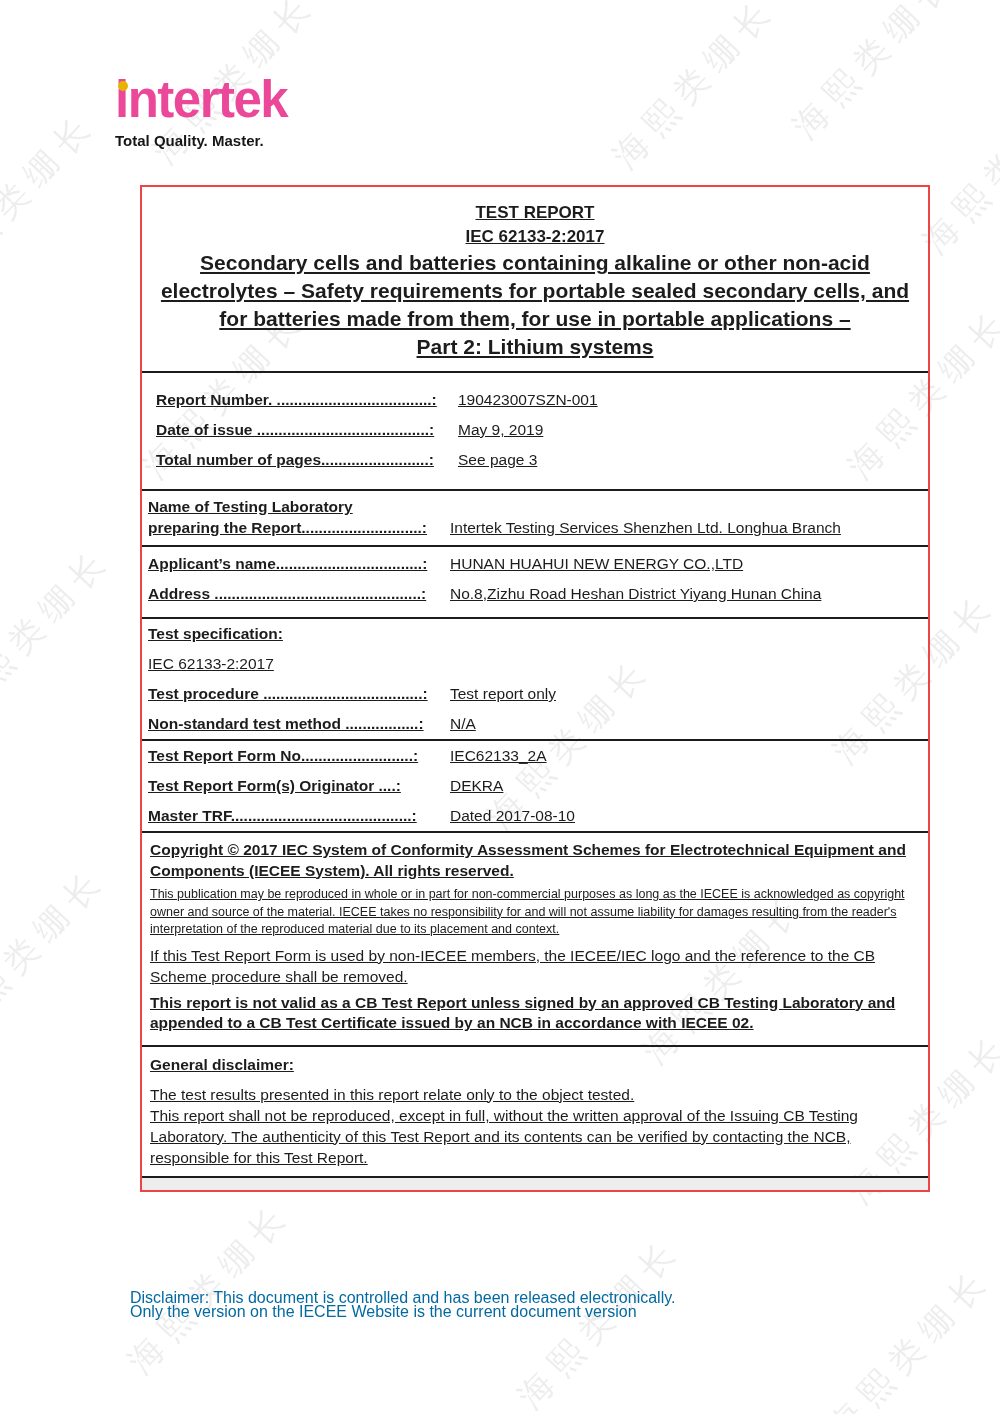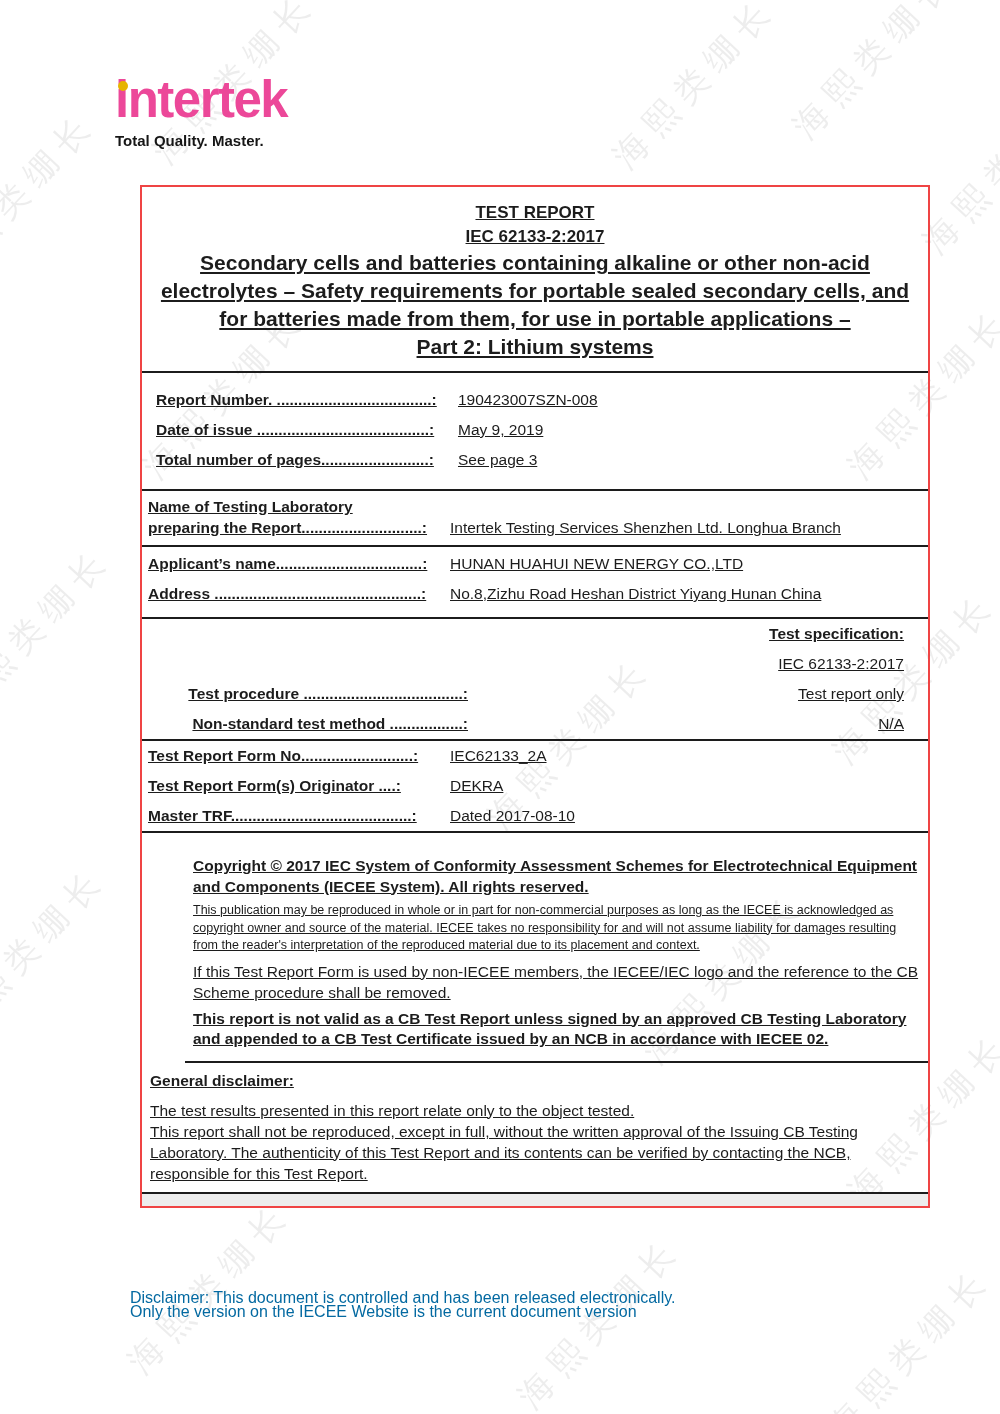--- a/index.html
+++ b/index.html
@@ -159,7 +159,7 @@
     <section class="sec sec-ids">
       <div class="row">
         <span class="lbl">Report Number. ....................................:</span>
-        <span class="val">190423007SZN-008</span>
+        <span class="val">190423007SZN-001</span>
       </div>
       <div class="row">
         <span class="lbl">Date of issue ........................................:</span>

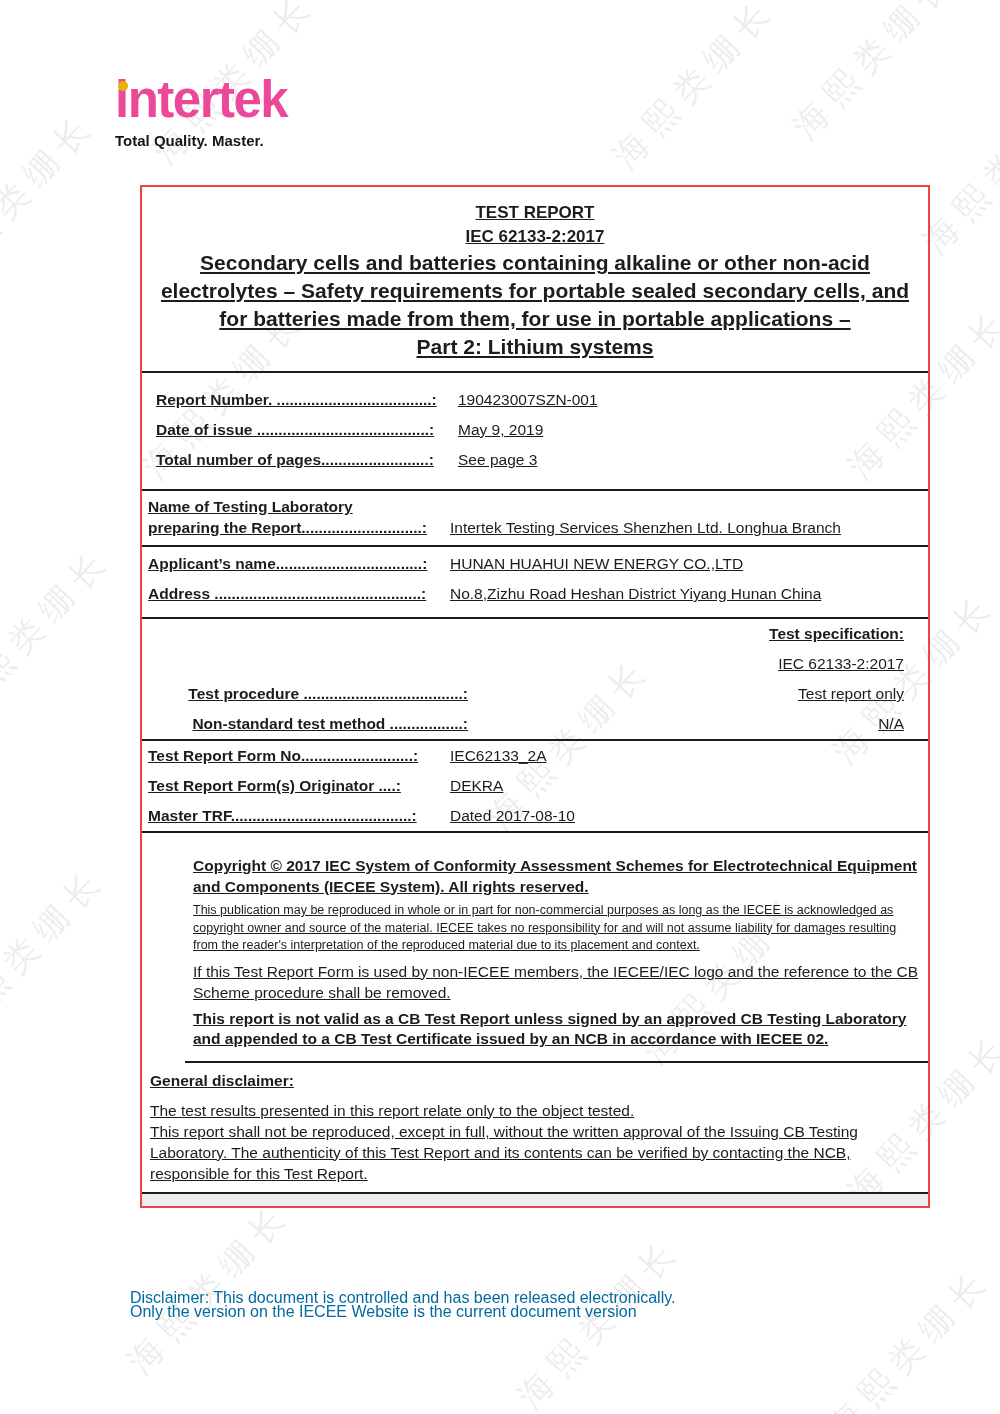--- a/index.html
+++ b/index.html
@@ -96,7 +96,7 @@
   .lbl-2line div{line-height:21px;white-space:nowrap;overflow:hidden;}
   .val-bottom{flex:1;align-self:flex-end;line-height:21px;font-size:15.5px;}
   .sec-applicant{padding:2px 6px 8px;}
-  .sec-spec{padding:0 24px;text-align:right;}
+  .sec-spec{padding:0 6px;}
   .row-heading{font-weight:700;font-size:15.5px;line-height:30px;}
   .sec-trf{padding:0 6px;}
 

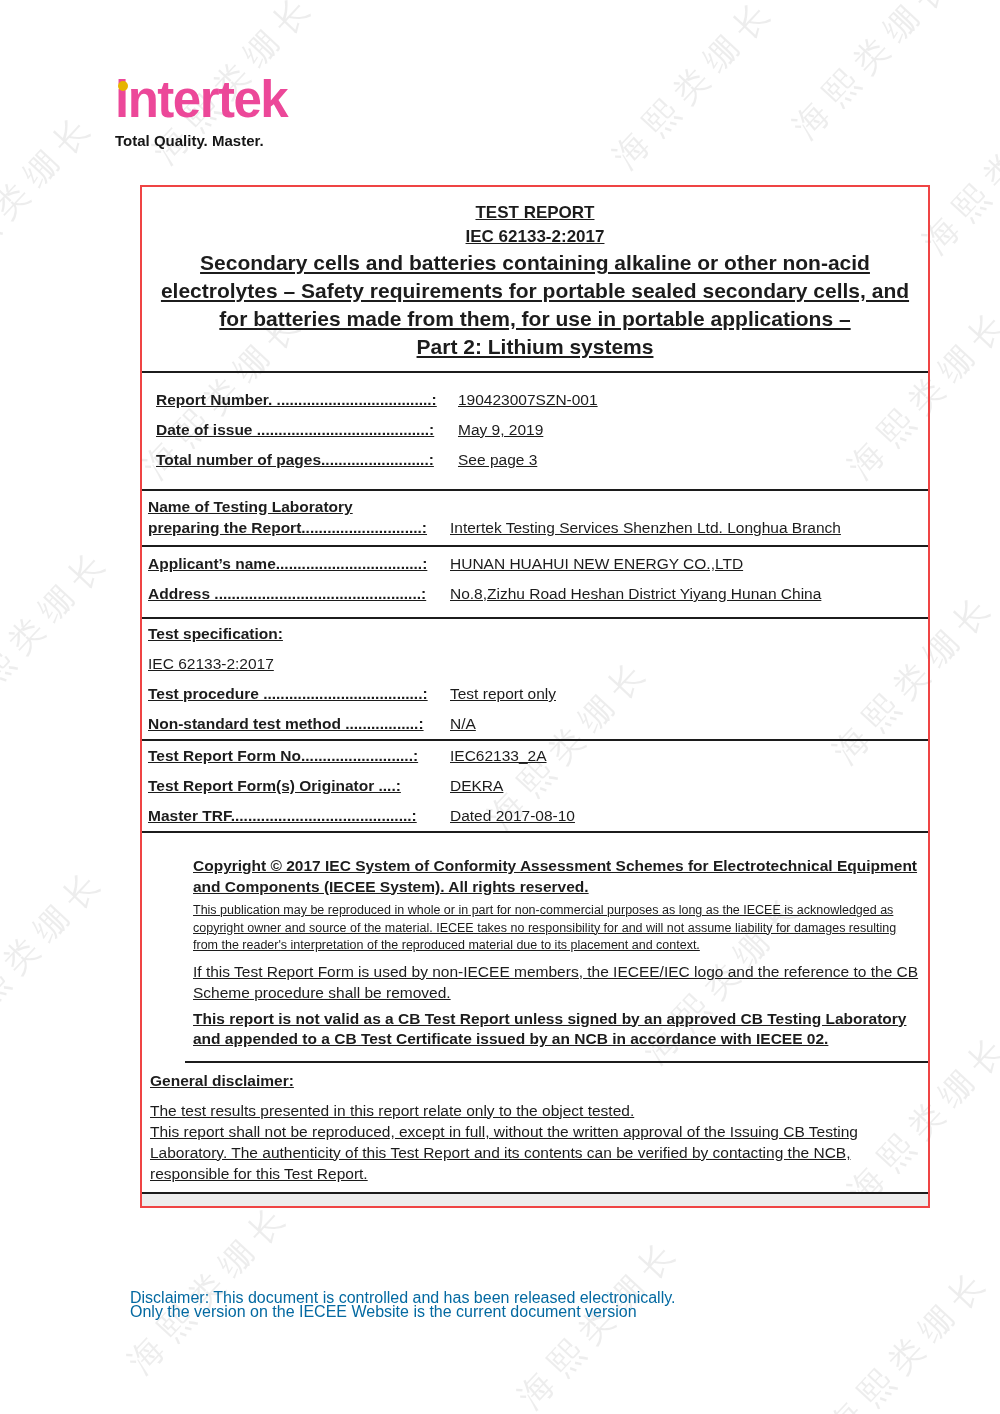--- a/index.html
+++ b/index.html
@@ -100,7 +100,7 @@
   .row-heading{font-weight:700;font-size:15.5px;line-height:30px;}
   .sec-trf{padding:0 6px;}
 
-  .sec-copy{padding:23px 8px 6px;font-size:15.5px;margin-left:43px;}
+  .sec-copy{padding:7px 8px 6px;font-size:15.5px;}
   .copy-bold{font-weight:700;line-height:20.5px;margin:0 0 5px;}
   .copy-fine{font-size:12.5px;line-height:17.5px;margin:0 0 6px;}
   .copy-normal{line-height:21px;margin:0 0 6px;}

